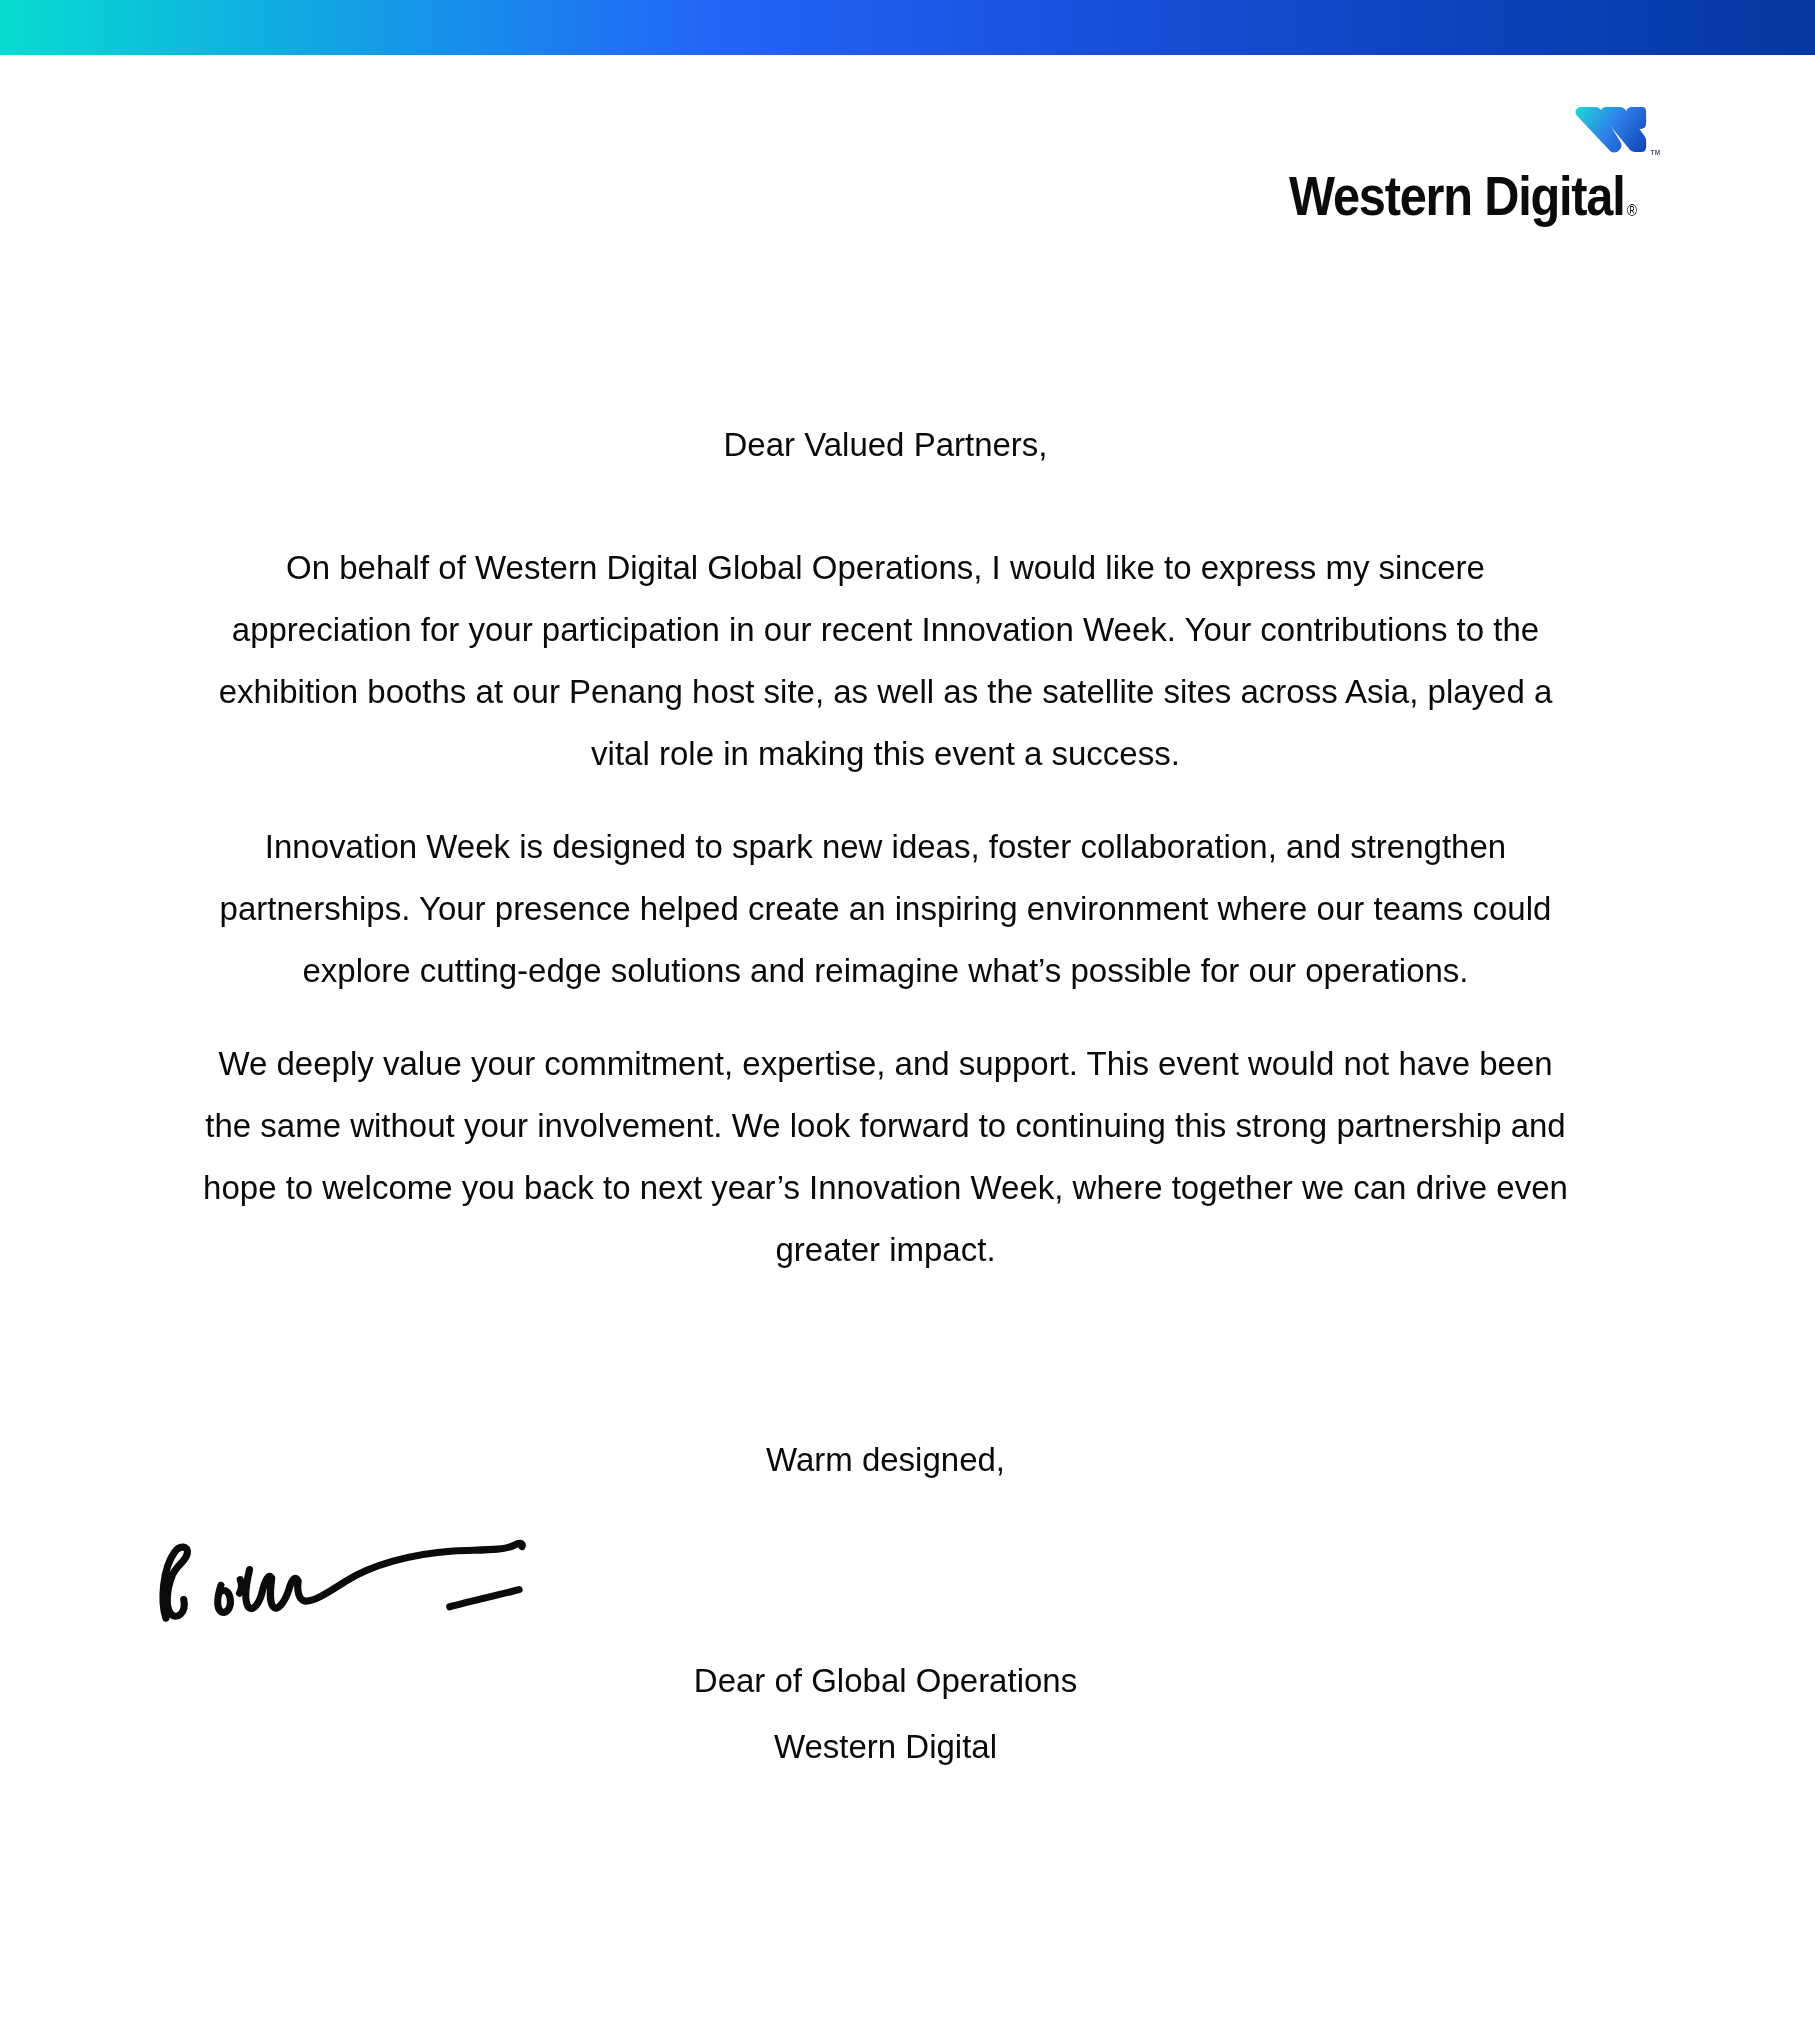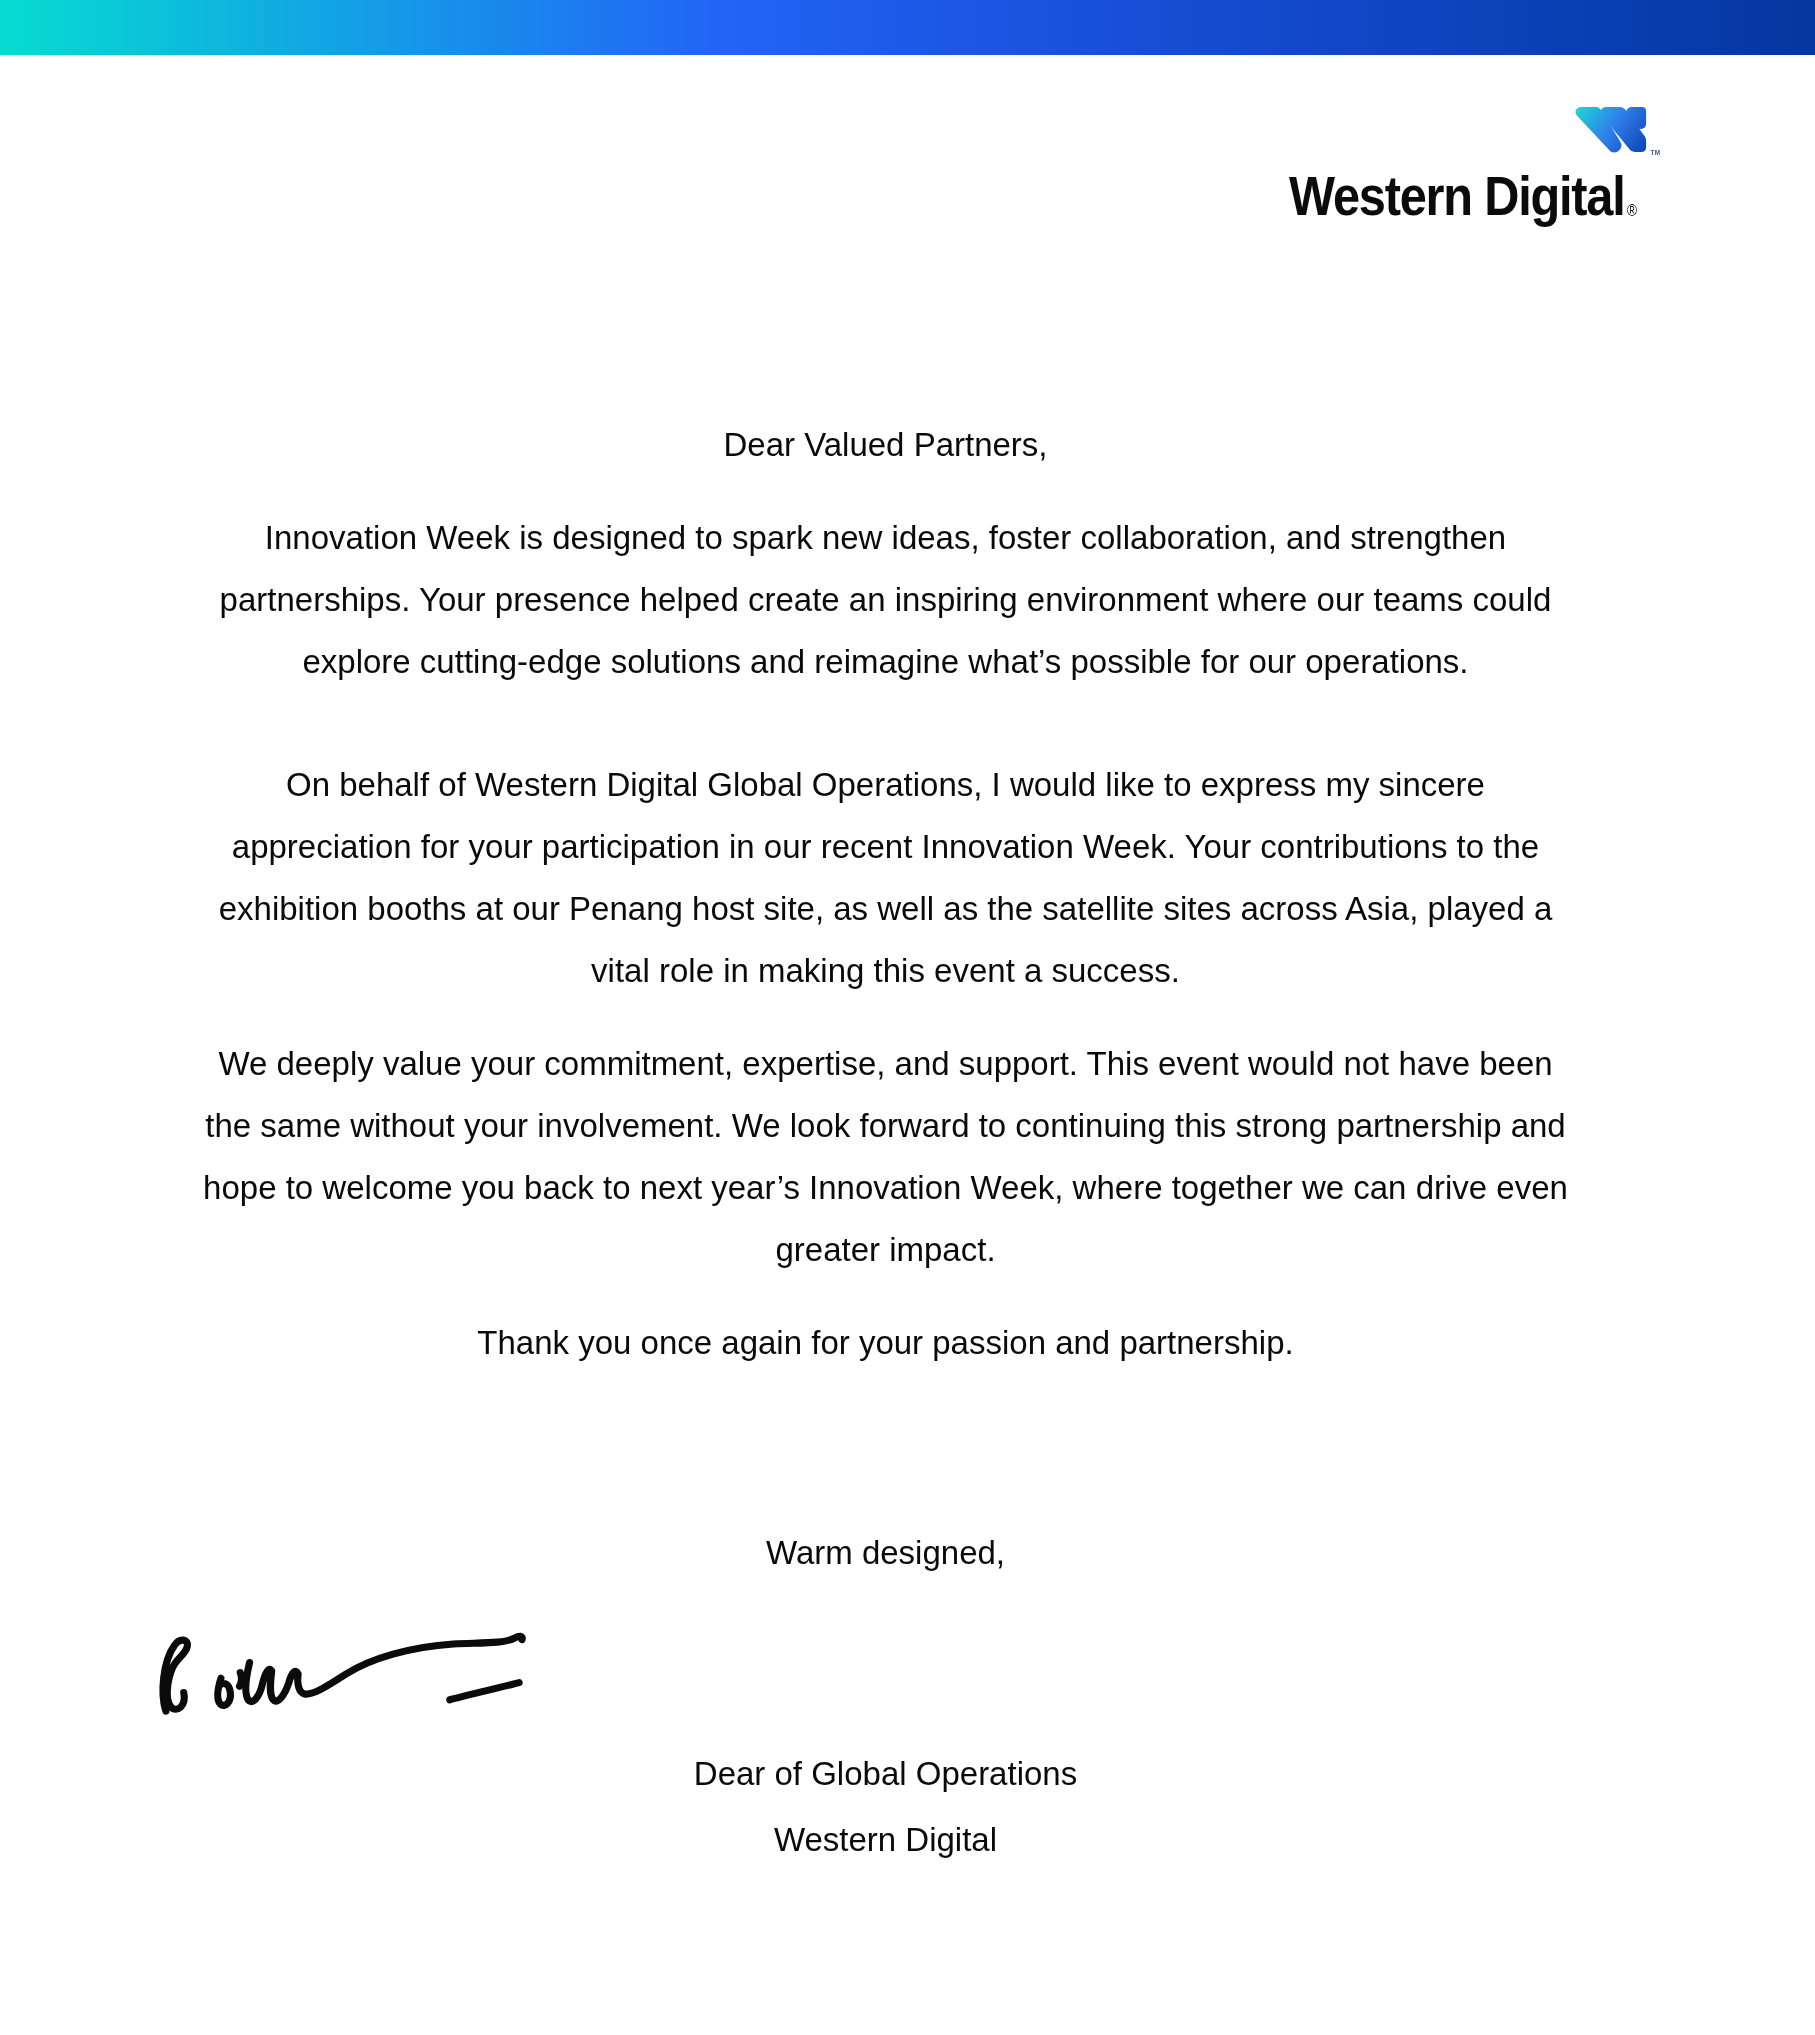--- a/index.html
+++ b/index.html
@@ -79,13 +79,13 @@
   <div class="content">
     <div class="salutation">Dear Valued Partners,</div>
 
-    <div class="para">Innovation Week is designed to spark new ideas, foster collaboration, and strengthen
-partnerships. Your presence helped create an inspiring environment where our teams could
-explore cutting-edge solutions and reimagine what’s possible for our operations.</div>
     <div class="para p-first">On behalf of Western Digital Global Operations, I would like to express my sincere
 appreciation for your participation in our recent Innovation Week. Your contributions to the
 exhibition booths at our Penang host site, as well as the satellite sites across Asia, played a
 vital role in making this event a success.</div>
+    <div class="para">Innovation Week is designed to spark new ideas, foster collaboration, and strengthen
+partnerships. Your presence helped create an inspiring environment where our teams could
+explore cutting-edge solutions and reimagine what’s possible for our operations.</div>
     <div class="para">We deeply value your commitment, expertise, and support. This event would not have been
 the same without your involvement. We look forward to continuing this strong partnership and
 hope to welcome you back to next year’s Innovation Week, where together we can drive even

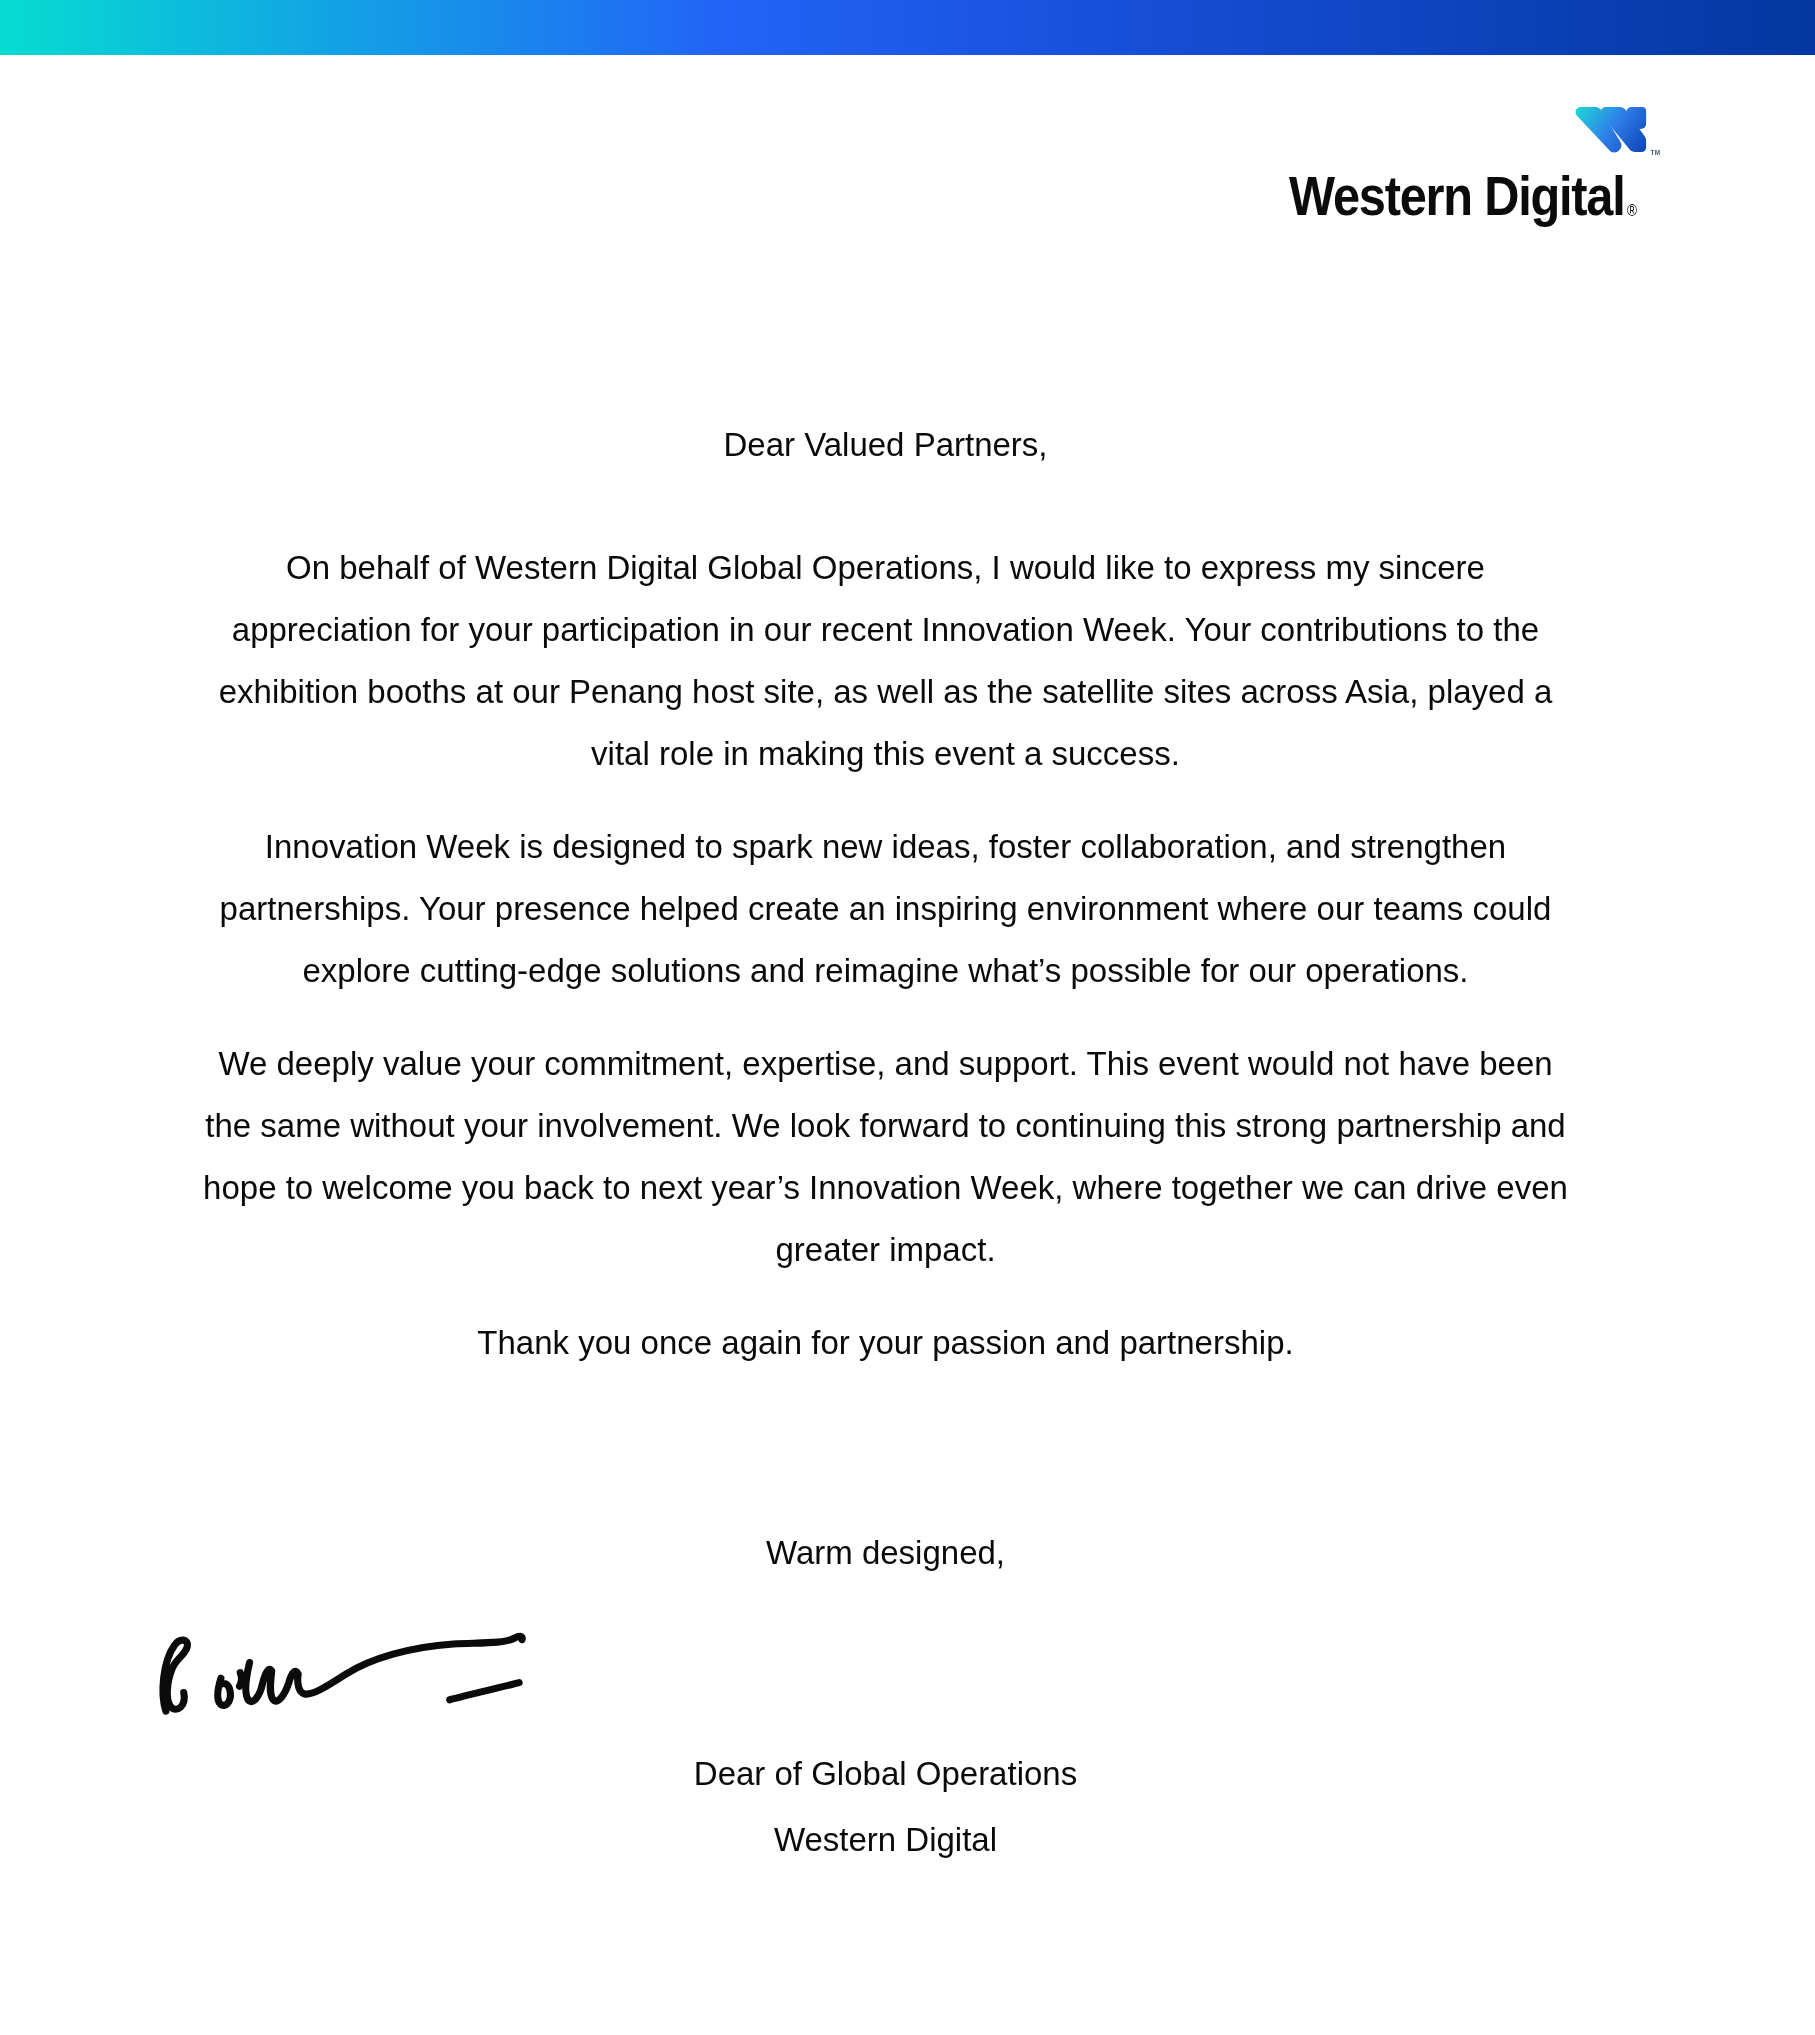--- a/index.html
+++ b/index.html
@@ -90,7 +90,6 @@
 the same without your involvement. We look forward to continuing this strong partnership and
 hope to welcome you back to next year’s Innovation Week, where together we can drive even
 greater impact.</div>
-    <div class="para">Thank you once again for your passion and partnership.</div>
 
     <div class="closing">Warm designed,</div>
 

